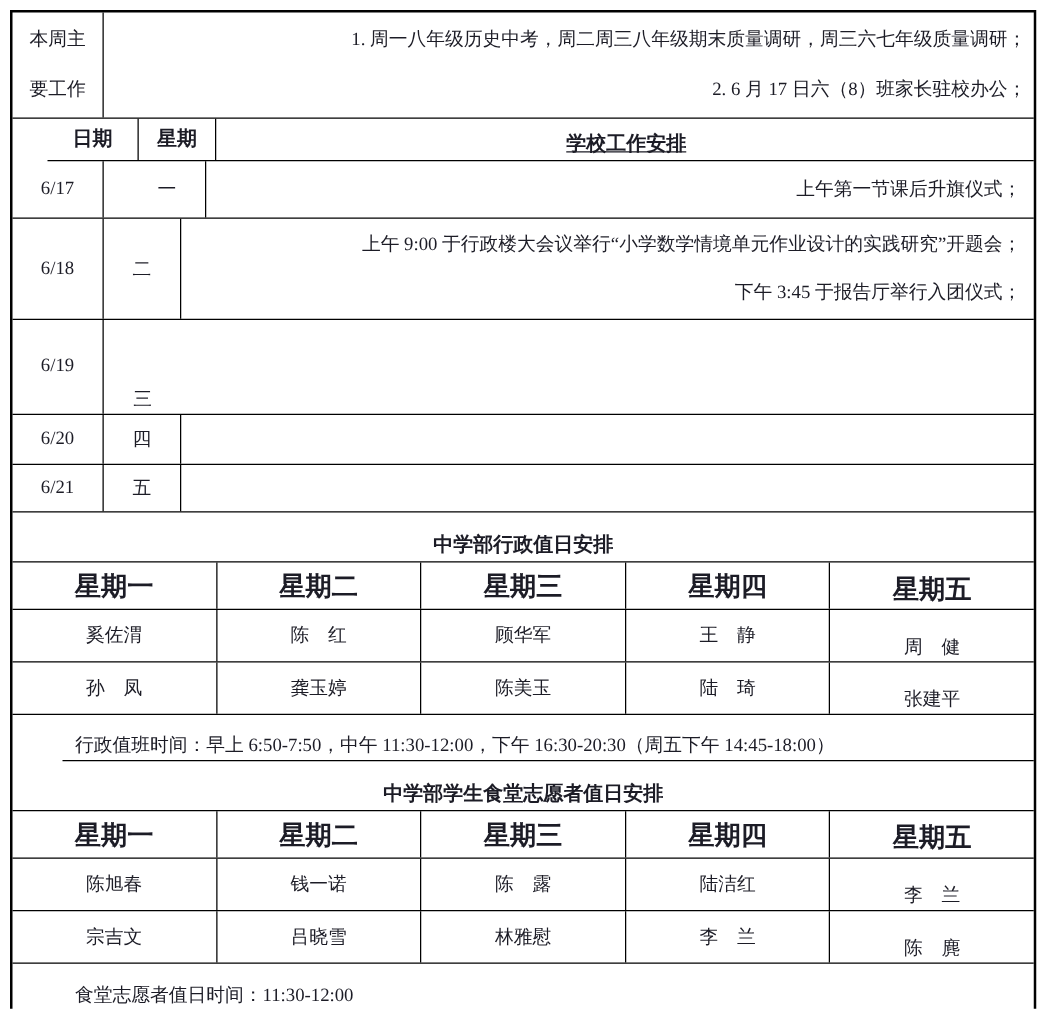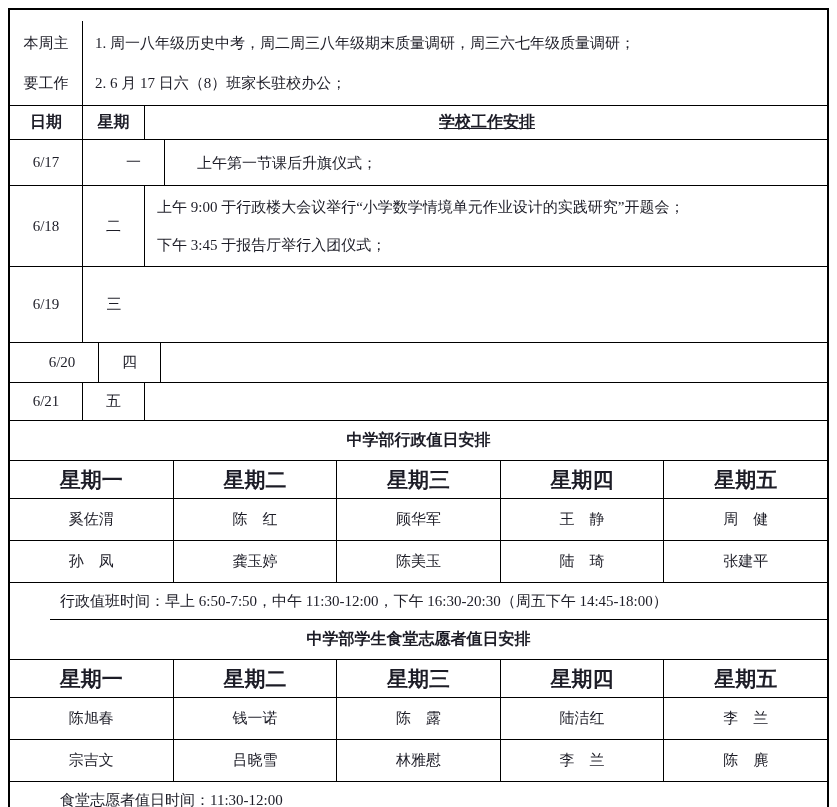--- a/index.html
+++ b/index.html
@@ -33,7 +33,7 @@
   .c-content{flex:1;padding-left:12px;padding-right:10px;}
   .five .cell{flex:1 1 0;}
   
-  .summary-row{min-height:82px;margin-top:11px;}
+  .summary-row{min-height:82px;}
   .summary-row .para{line-height:40px;}
   .sched-header{min-height:34px;font-size:16px;}
   .r617{min-height:46px;gap:20px;}

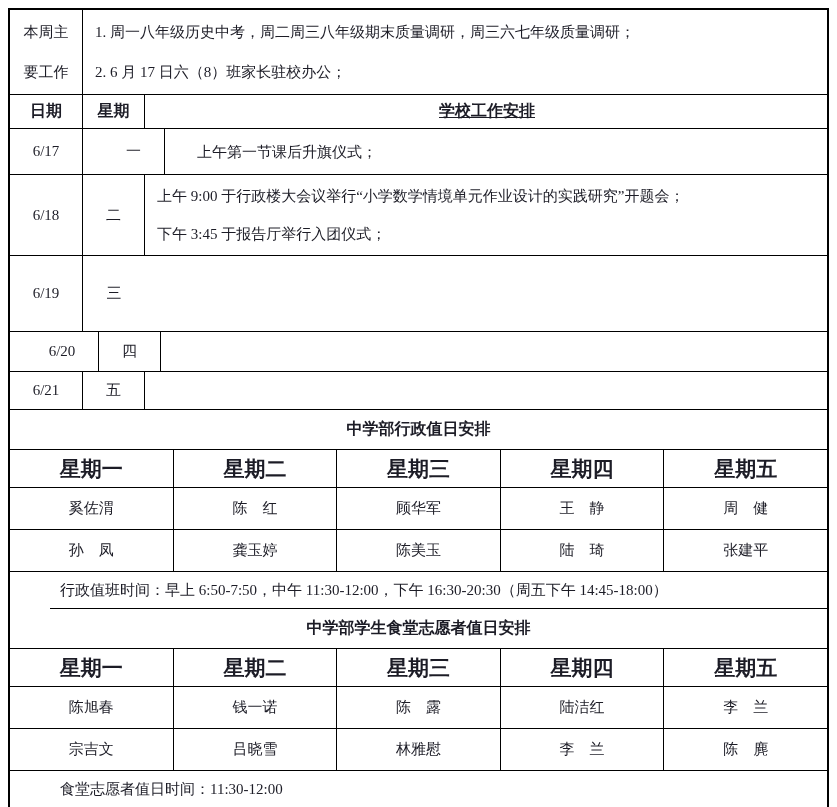--- a/index.html
+++ b/index.html
@@ -20,7 +20,7 @@
     display:flex;align-items:center;justify-content:center;
     padding:2px 6px;
   }
-  .cell:last-child{border-right:none;}
+  .cell:last-child{border-right:none;align-items:flex-end;}
   .bold{font-weight:bold;}
   .left{justify-content:flex-start;text-align:left;}
   .col{flex-direction:column;align-items:flex-start;justify-content:center;}

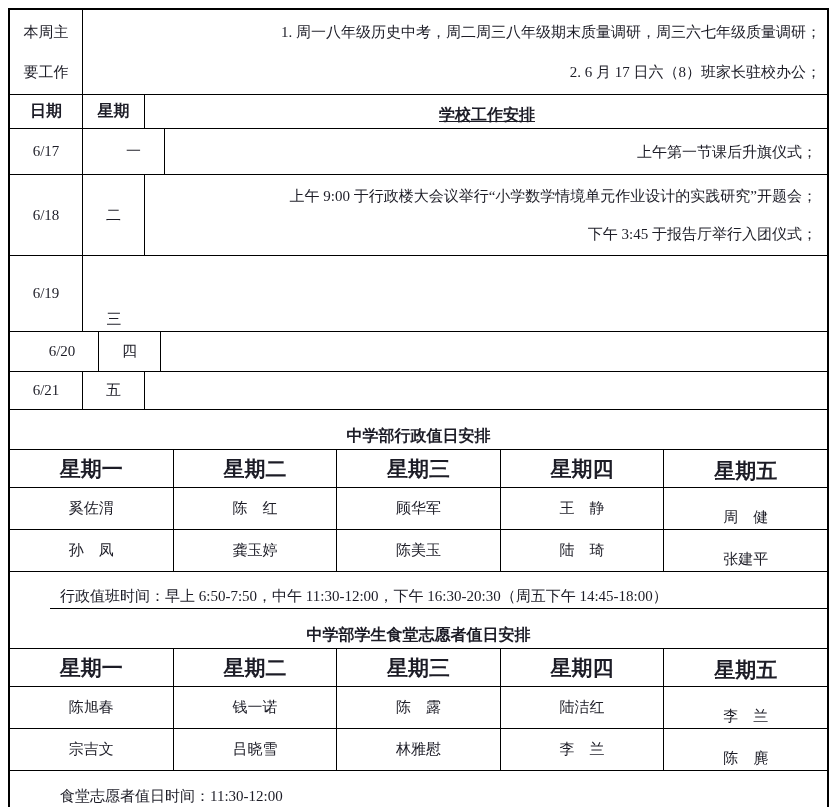--- a/index.html
+++ b/index.html
@@ -35,7 +35,7 @@
   
   .summary-row{min-height:82px;}
   .summary-row .para{line-height:40px;}
-  .sched-header{min-height:34px;font-size:16px;}
+  .sched-header{min-height:34px;font-size:16px;margin-left:28px;}
   .r617{min-height:46px;gap:20px;}
   .r618{min-height:80px;}
   .r619{min-height:76px;}

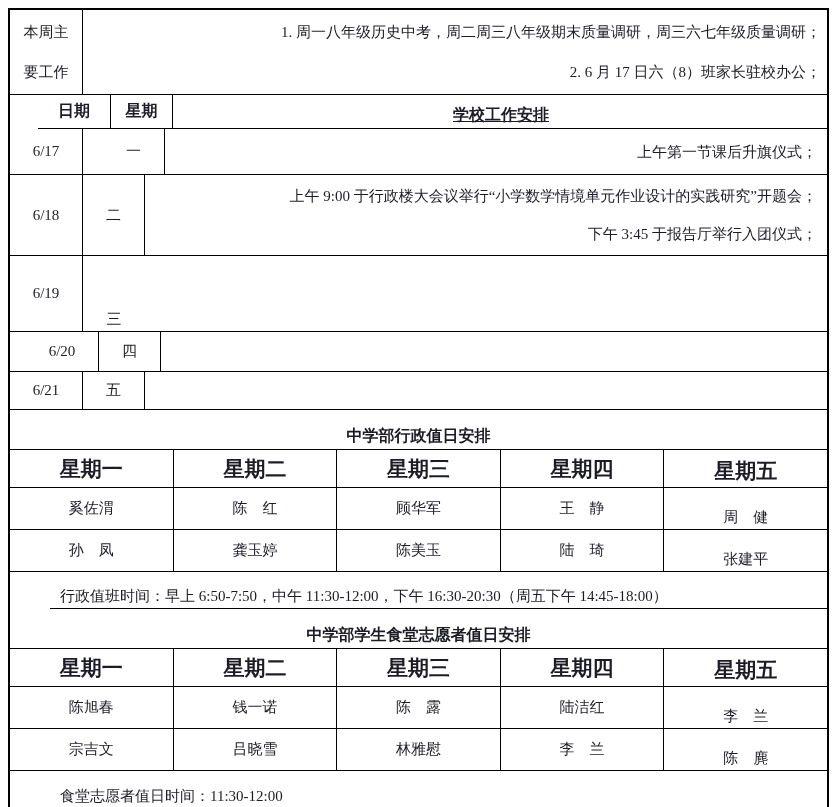--- a/index.html
+++ b/index.html
@@ -39,7 +39,7 @@
   .r617{min-height:46px;gap:20px;}
   .r618{min-height:80px;}
   .r619{min-height:76px;}
-  .r620{min-height:40px;padding-left:16px;}
+  .r620{min-height:40px;}
   .r621{min-height:38px;}
   .content-para{line-height:38px;}
   .title-row{min-height:40px;font-size:16px;}

